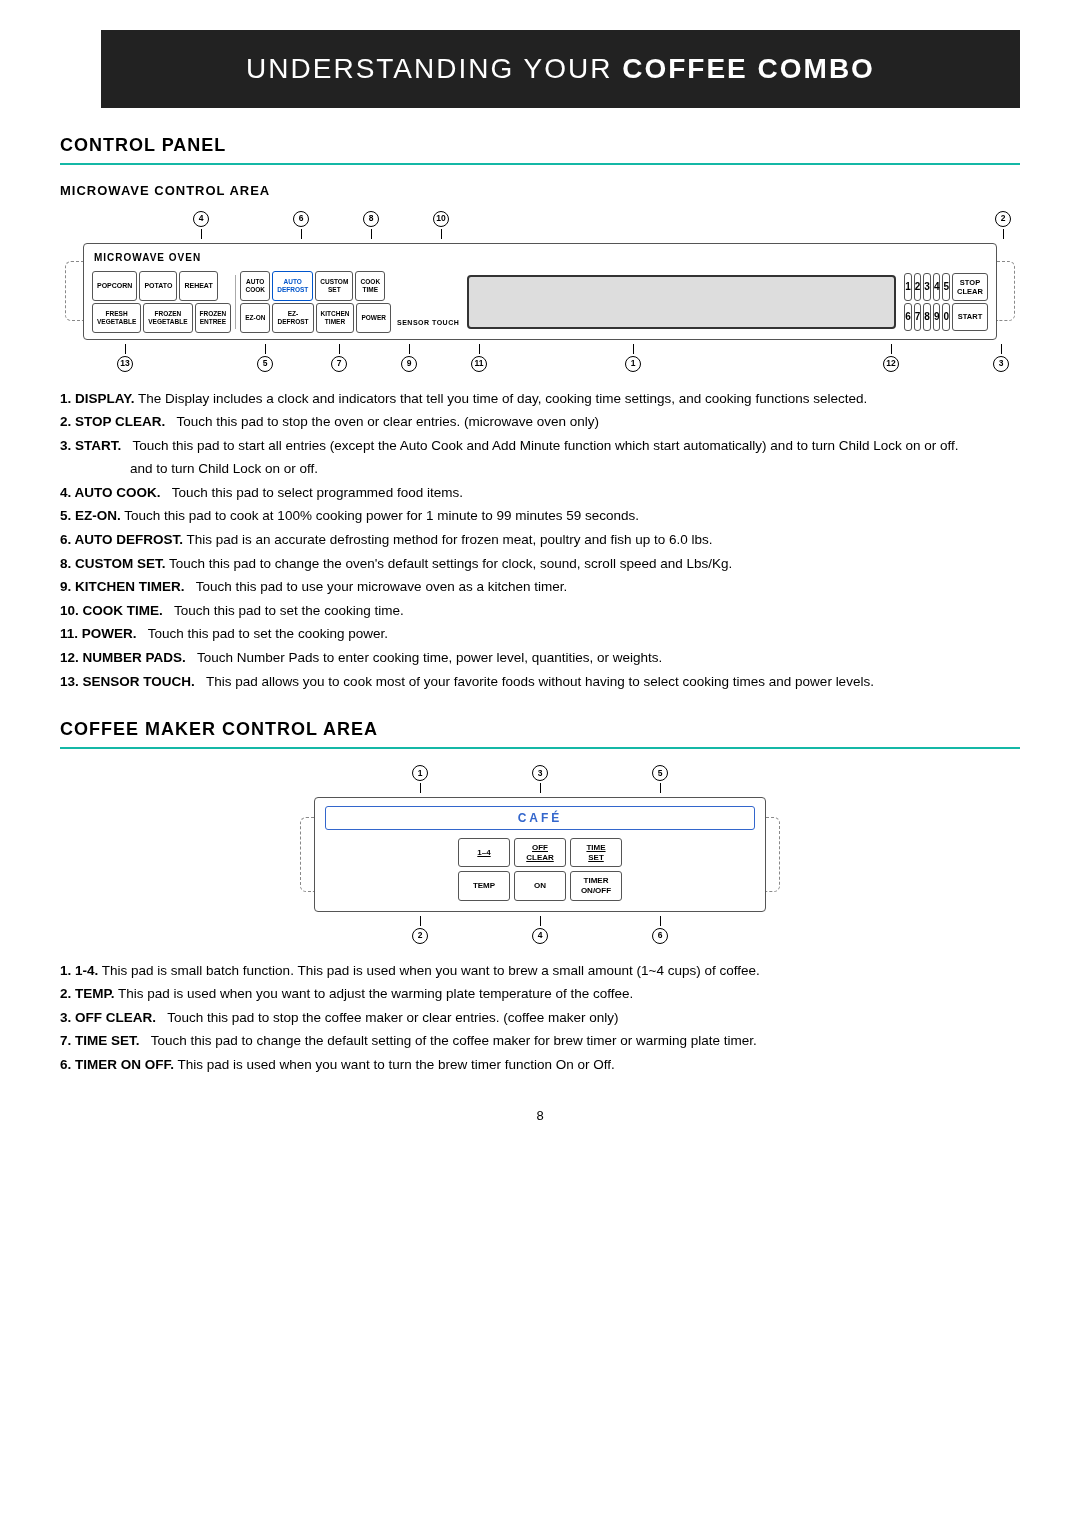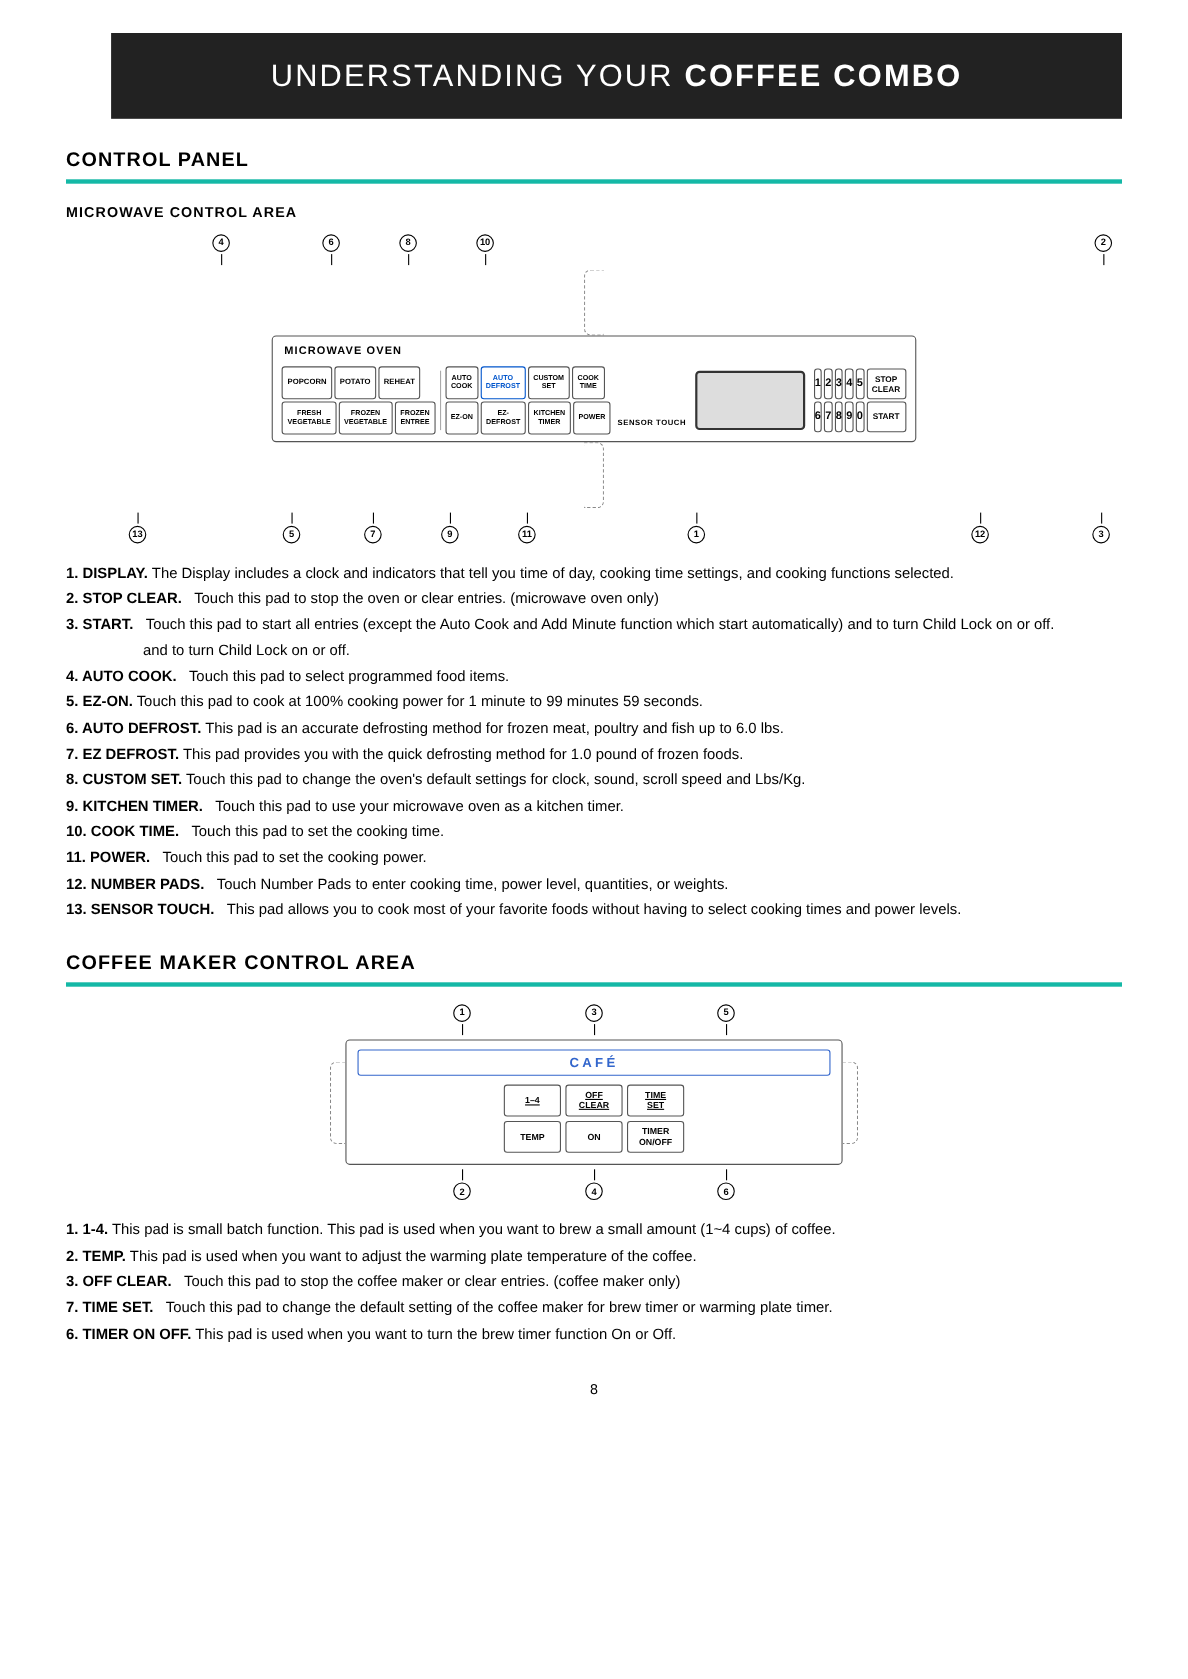--- a/index.html
+++ b/index.html
@@ -27,7 +27,7 @@
       font-size: 18px;
       font-weight: 700;
       text-transform: uppercase;
-      border-bottom: 4px solid #14b8a6;
+      border-bottom: 2px solid #14b8a6;
       padding-bottom: 4px;
       margin-bottom: 16px;
       letter-spacing: 1px;

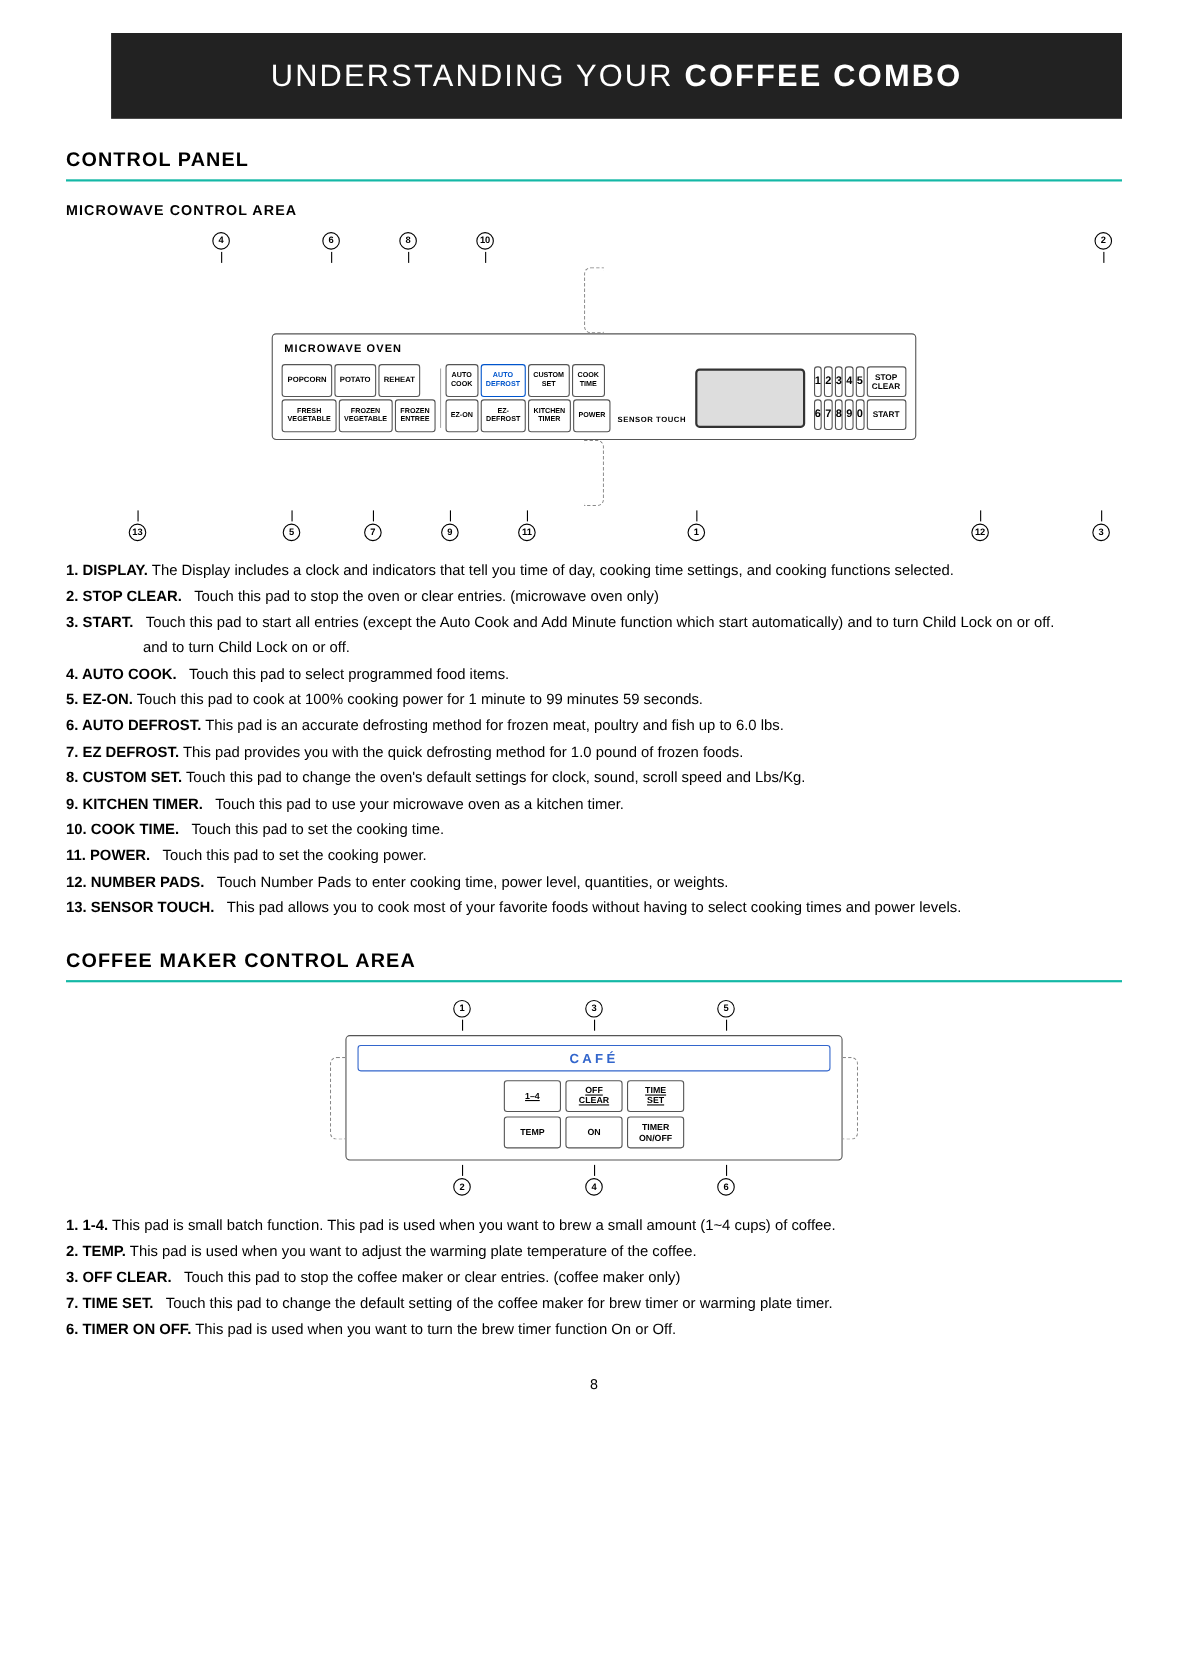--- a/index.html
+++ b/index.html
@@ -232,7 +232,7 @@
     <div style="height:30px;"></div>
   </div>
 
-  <div style="display:flex; align-items:center; gap:0;flex-direction:column;">
+  <div style="display:flex; align-items:center; gap:0;">
     <div class="mw-left-curve"></div>
 
     <div style="flex:1; border:1.5px solid #555; border-radius:4px; padding:6px 8px 6px 8px; background:#fff;">

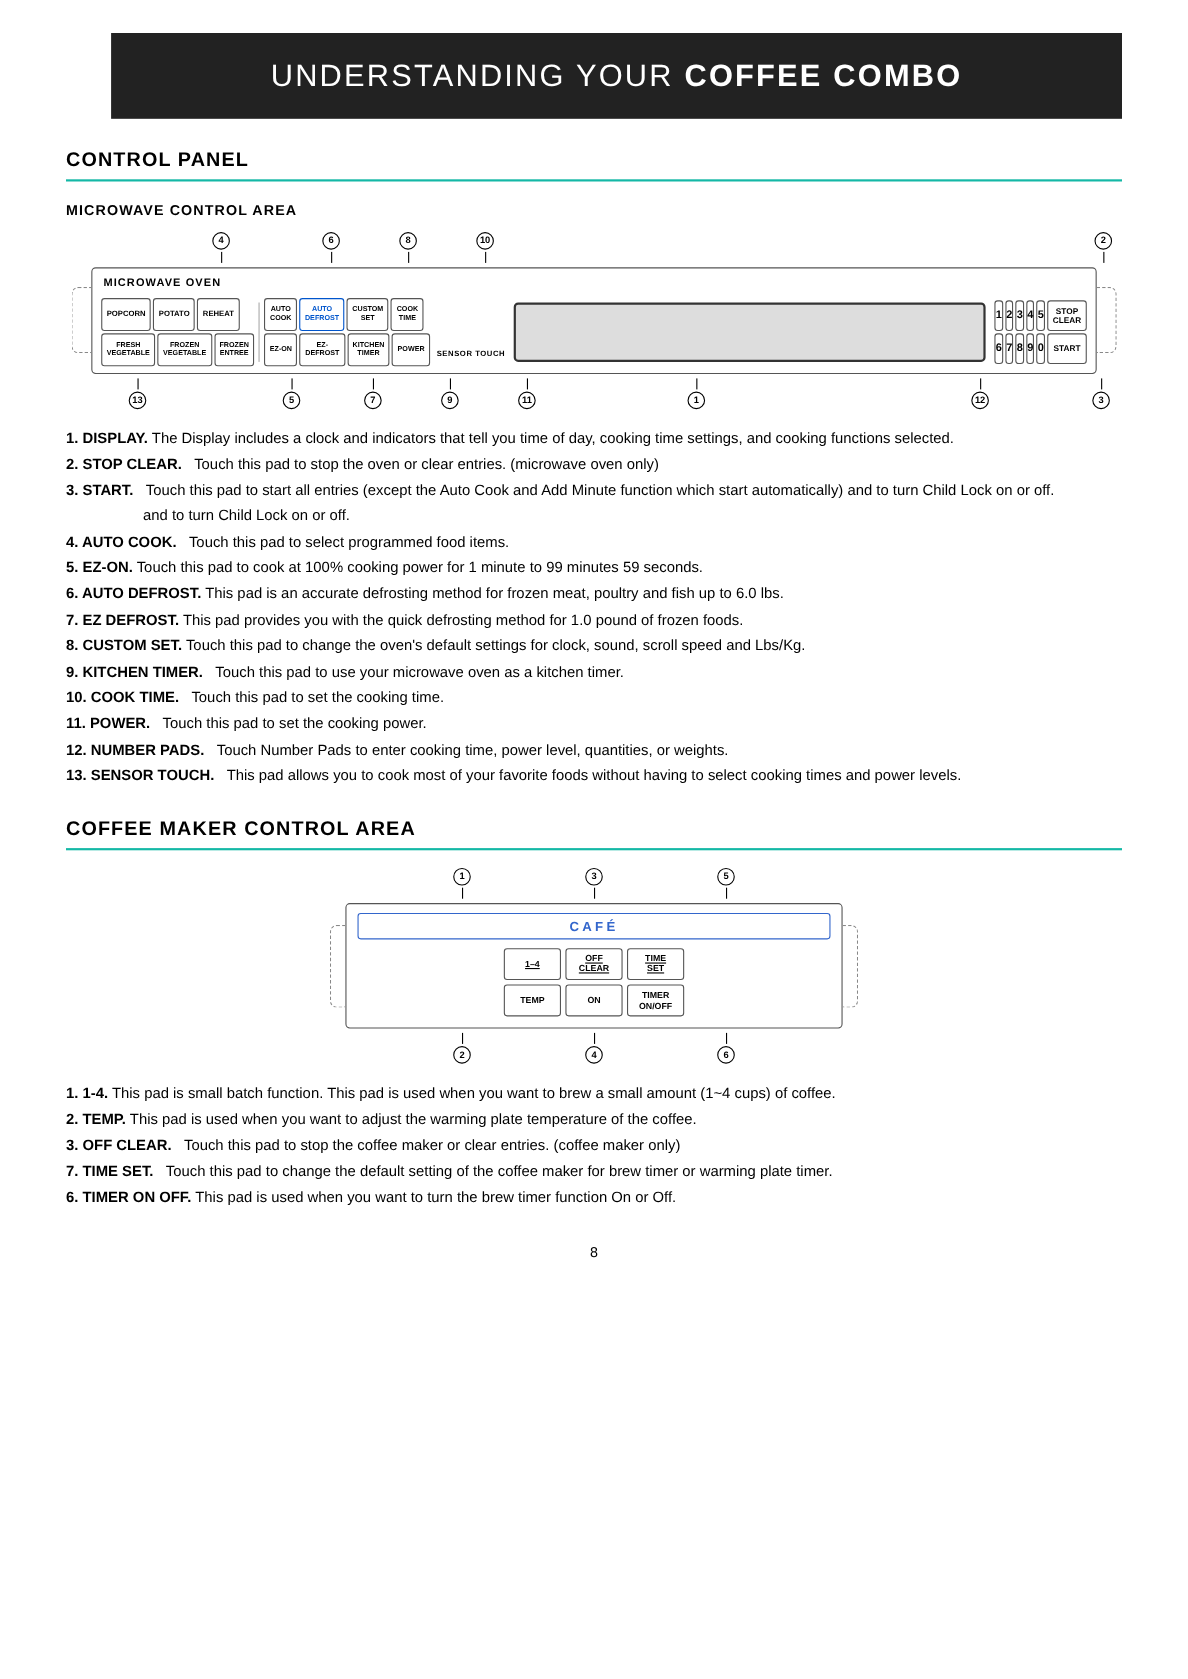--- a/index.html
+++ b/index.html
@@ -343,7 +343,6 @@
   <p><strong>4. AUTO COOK.</strong>&nbsp;&nbsp;&nbsp;Touch this pad to select programmed food items.</p>
   <p><strong>5. EZ-ON.</strong>  Touch this pad to cook at 100% cooking power for 1 minute to 99 minutes 59 seconds.</p>
   <p><strong>6. AUTO DEFROST.</strong> This pad is an accurate defrosting method for frozen meat, poultry and fish up to 6.0 lbs.</p>
-  <p><strong>7. EZ  DEFROST.</strong> This pad provides you with the quick defrosting method for 1.0 pound of frozen foods.</p>
   <p><strong>8. CUSTOM SET.</strong> Touch this pad to change the oven's default settings for clock, sound, scroll speed and Lbs/Kg.</p>
   <p><strong>9. KITCHEN TIMER.</strong>&nbsp;&nbsp;&nbsp;Touch this pad to use your microwave oven as a kitchen timer.</p>
   <p><strong>10. COOK TIME.</strong>&nbsp;&nbsp;&nbsp;Touch this pad to set the cooking time.</p>

